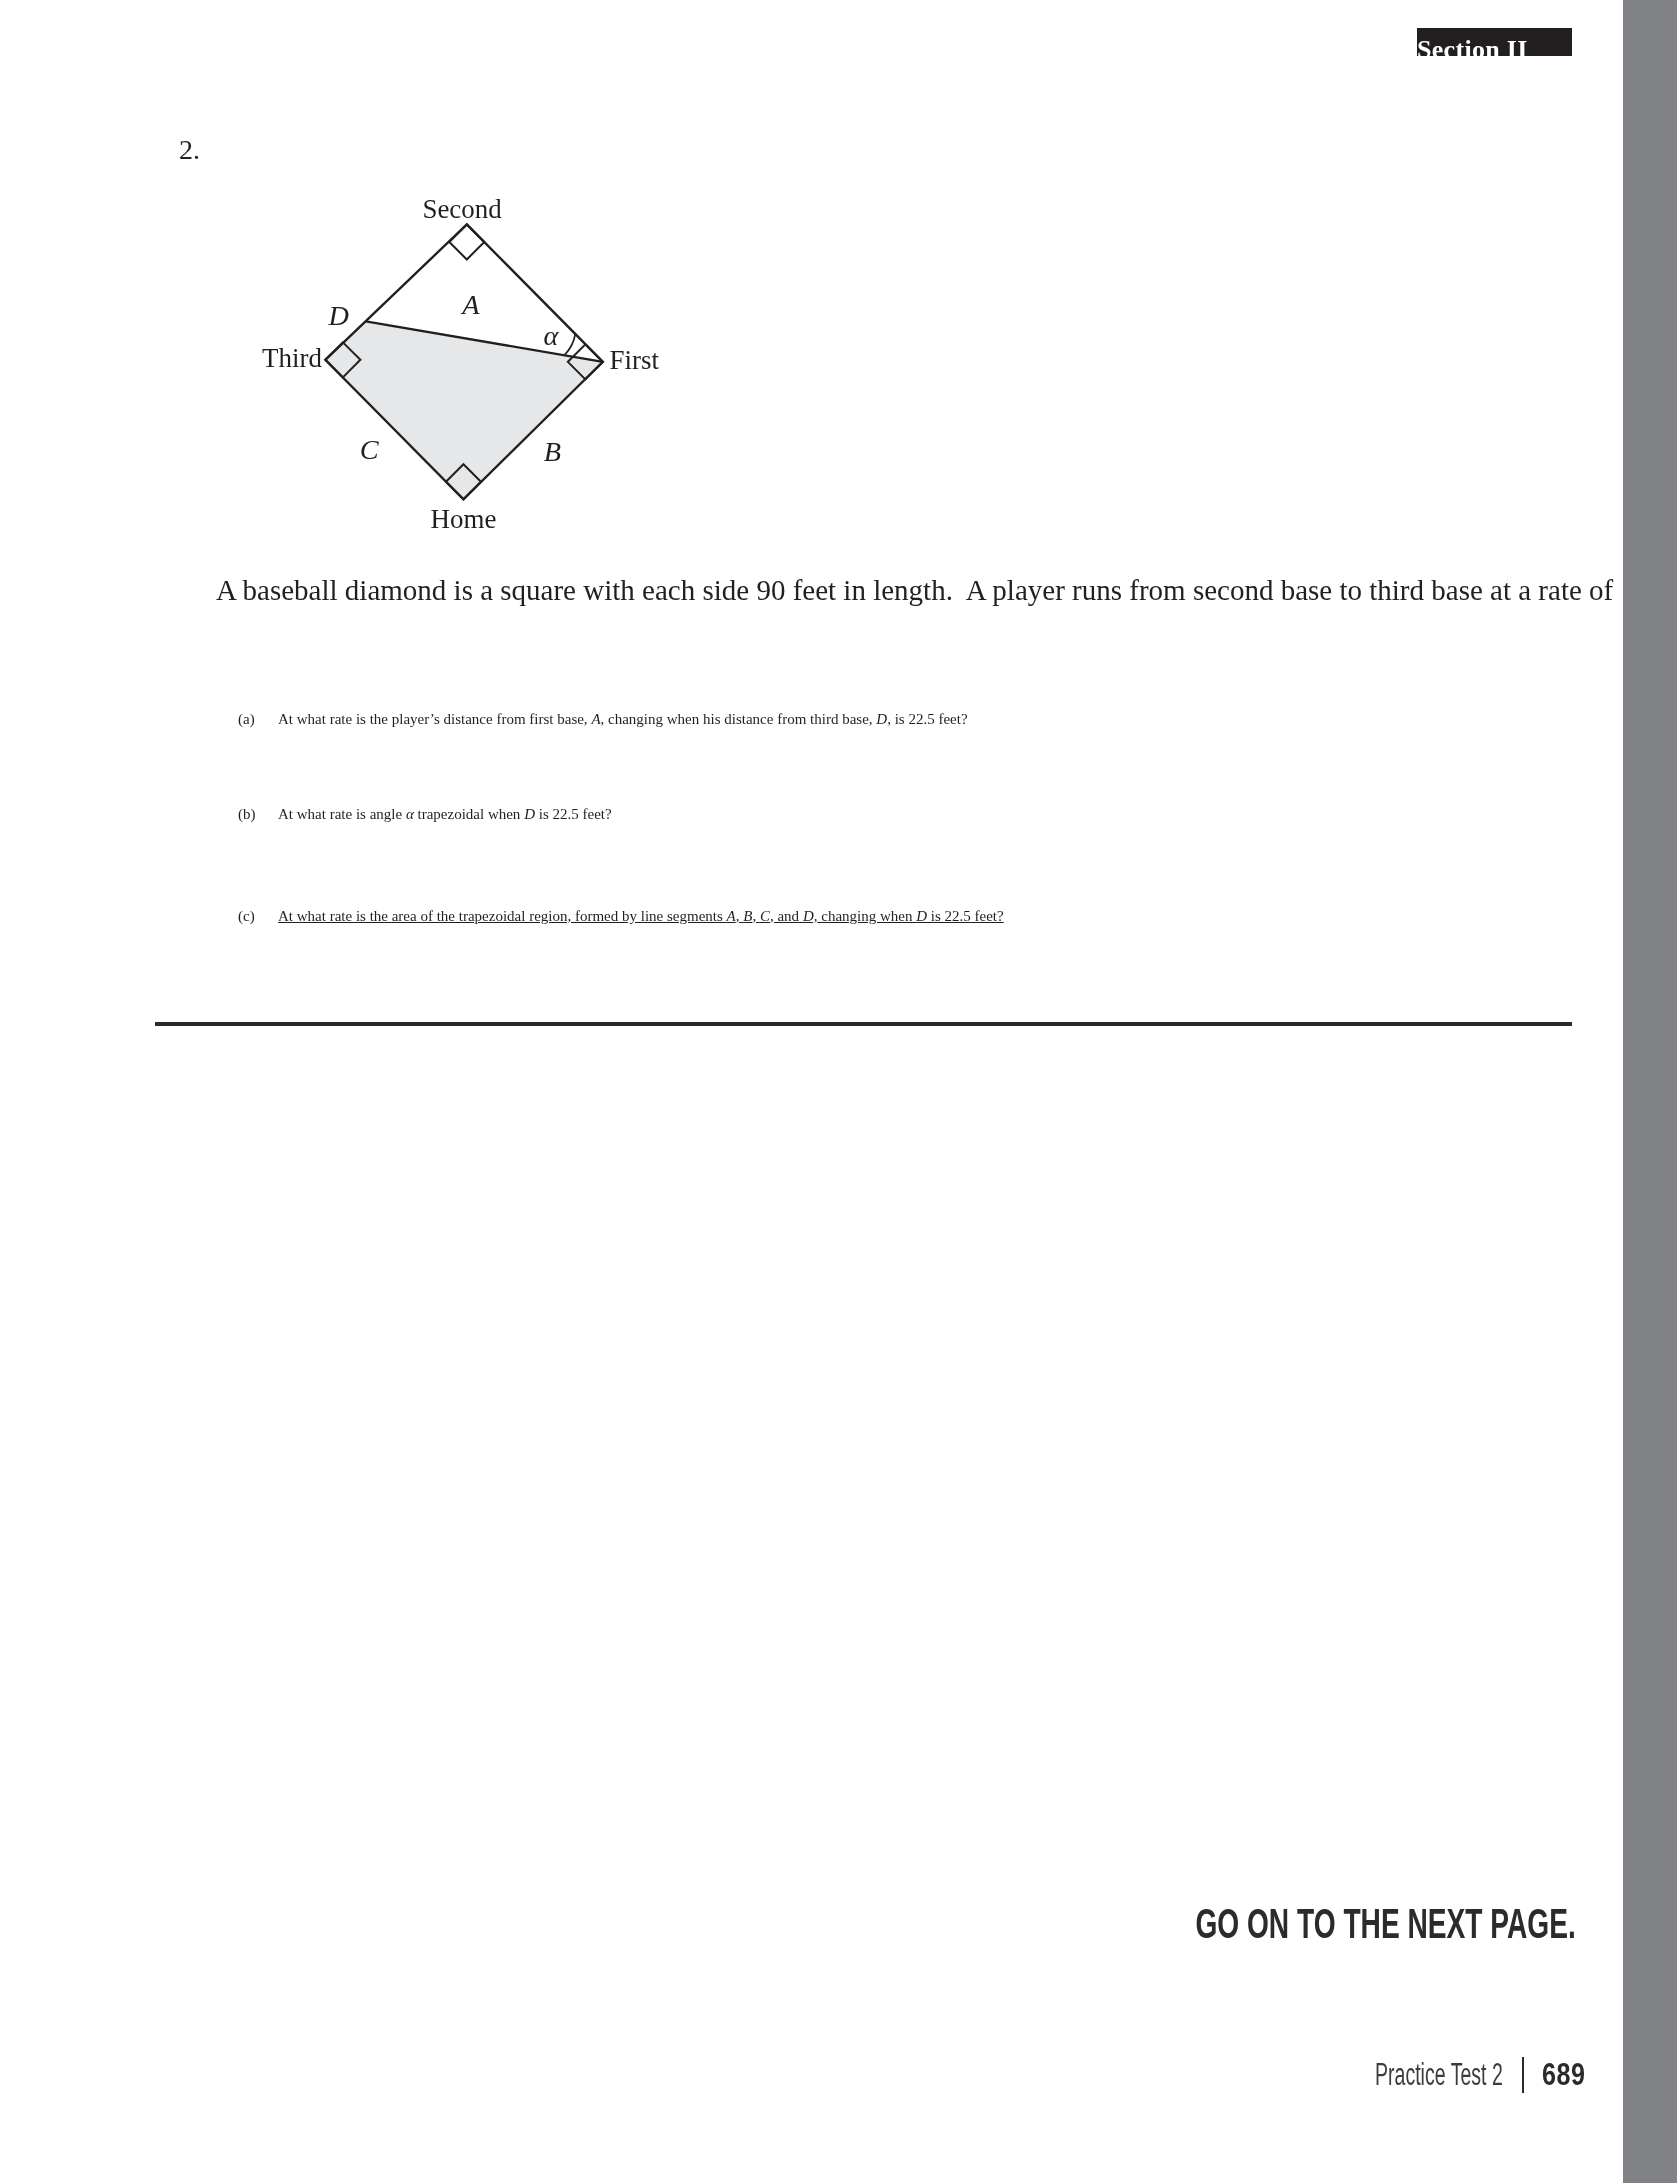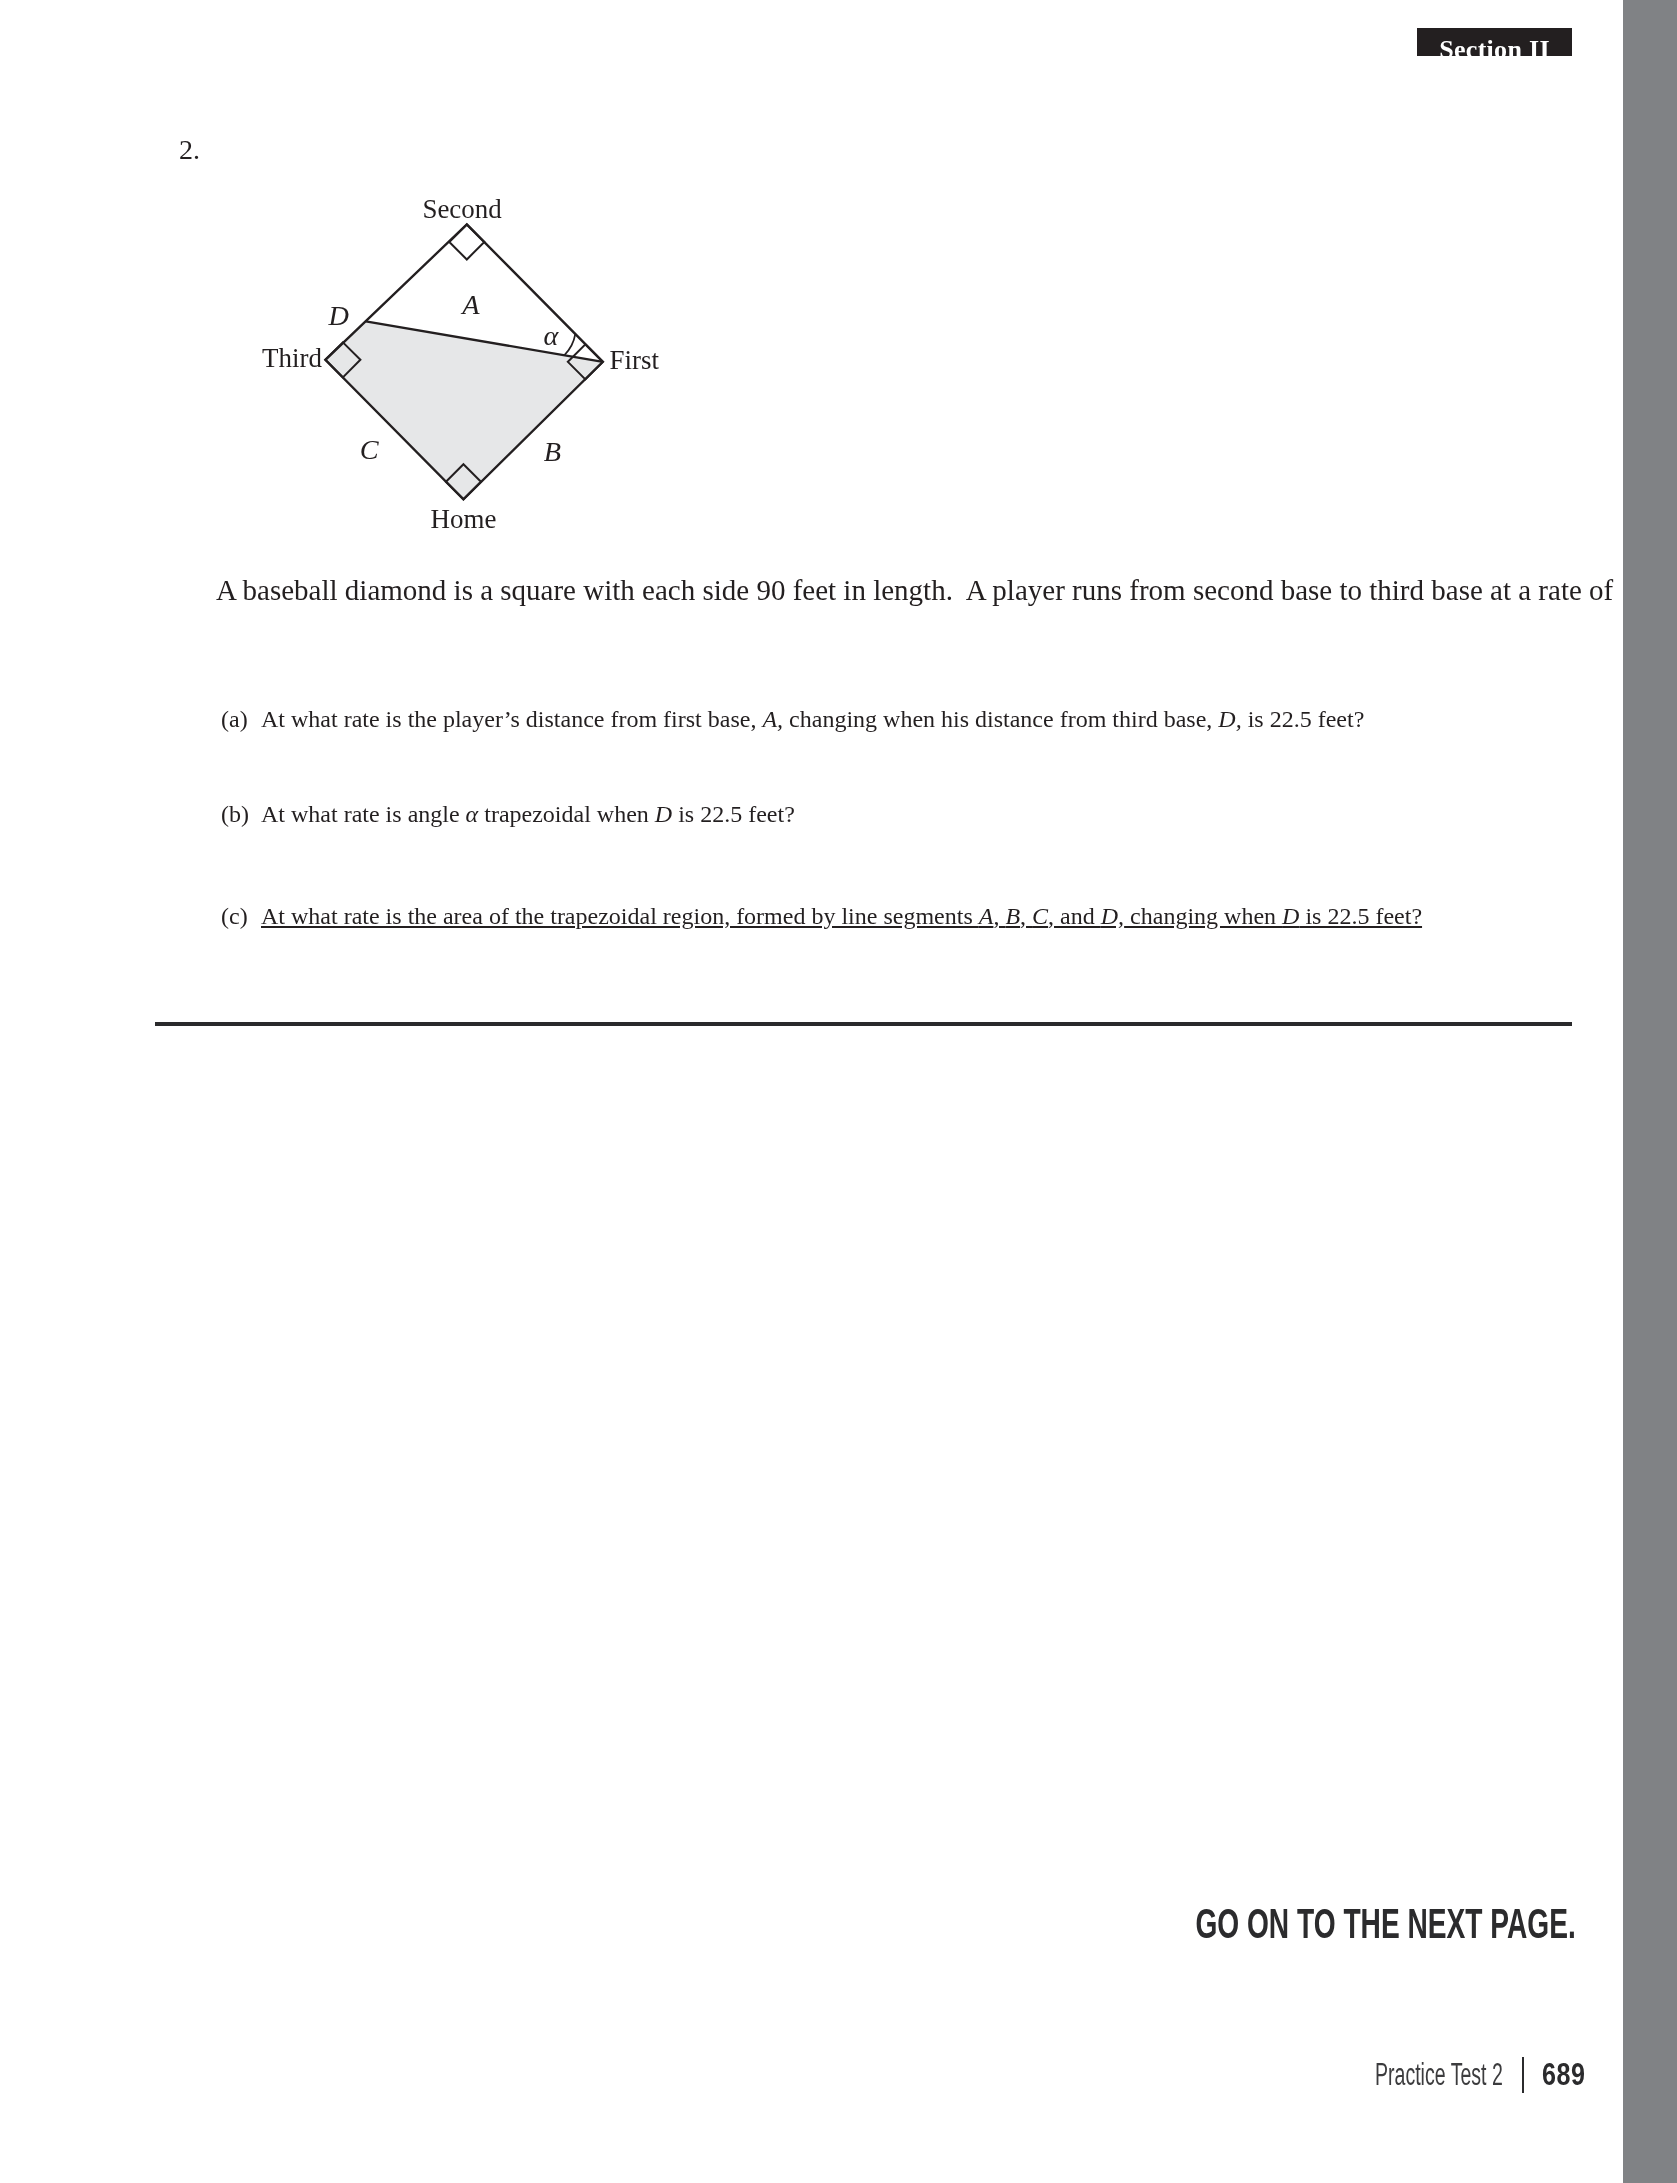--- a/index.html
+++ b/index.html
@@ -18,7 +18,7 @@
   .section-badge{
     position:absolute;left:1417px;top:28px;width:155px;height:28px;
     background:#231f20;color:#ffffff;
-    font-weight:bold;font-size:26px;line-height:44px;text-align:center;
+    font-weight:bold;font-size:26px;line-height:44px;text-align:left;
     letter-spacing:0.3px;
   }
   .problem-number{

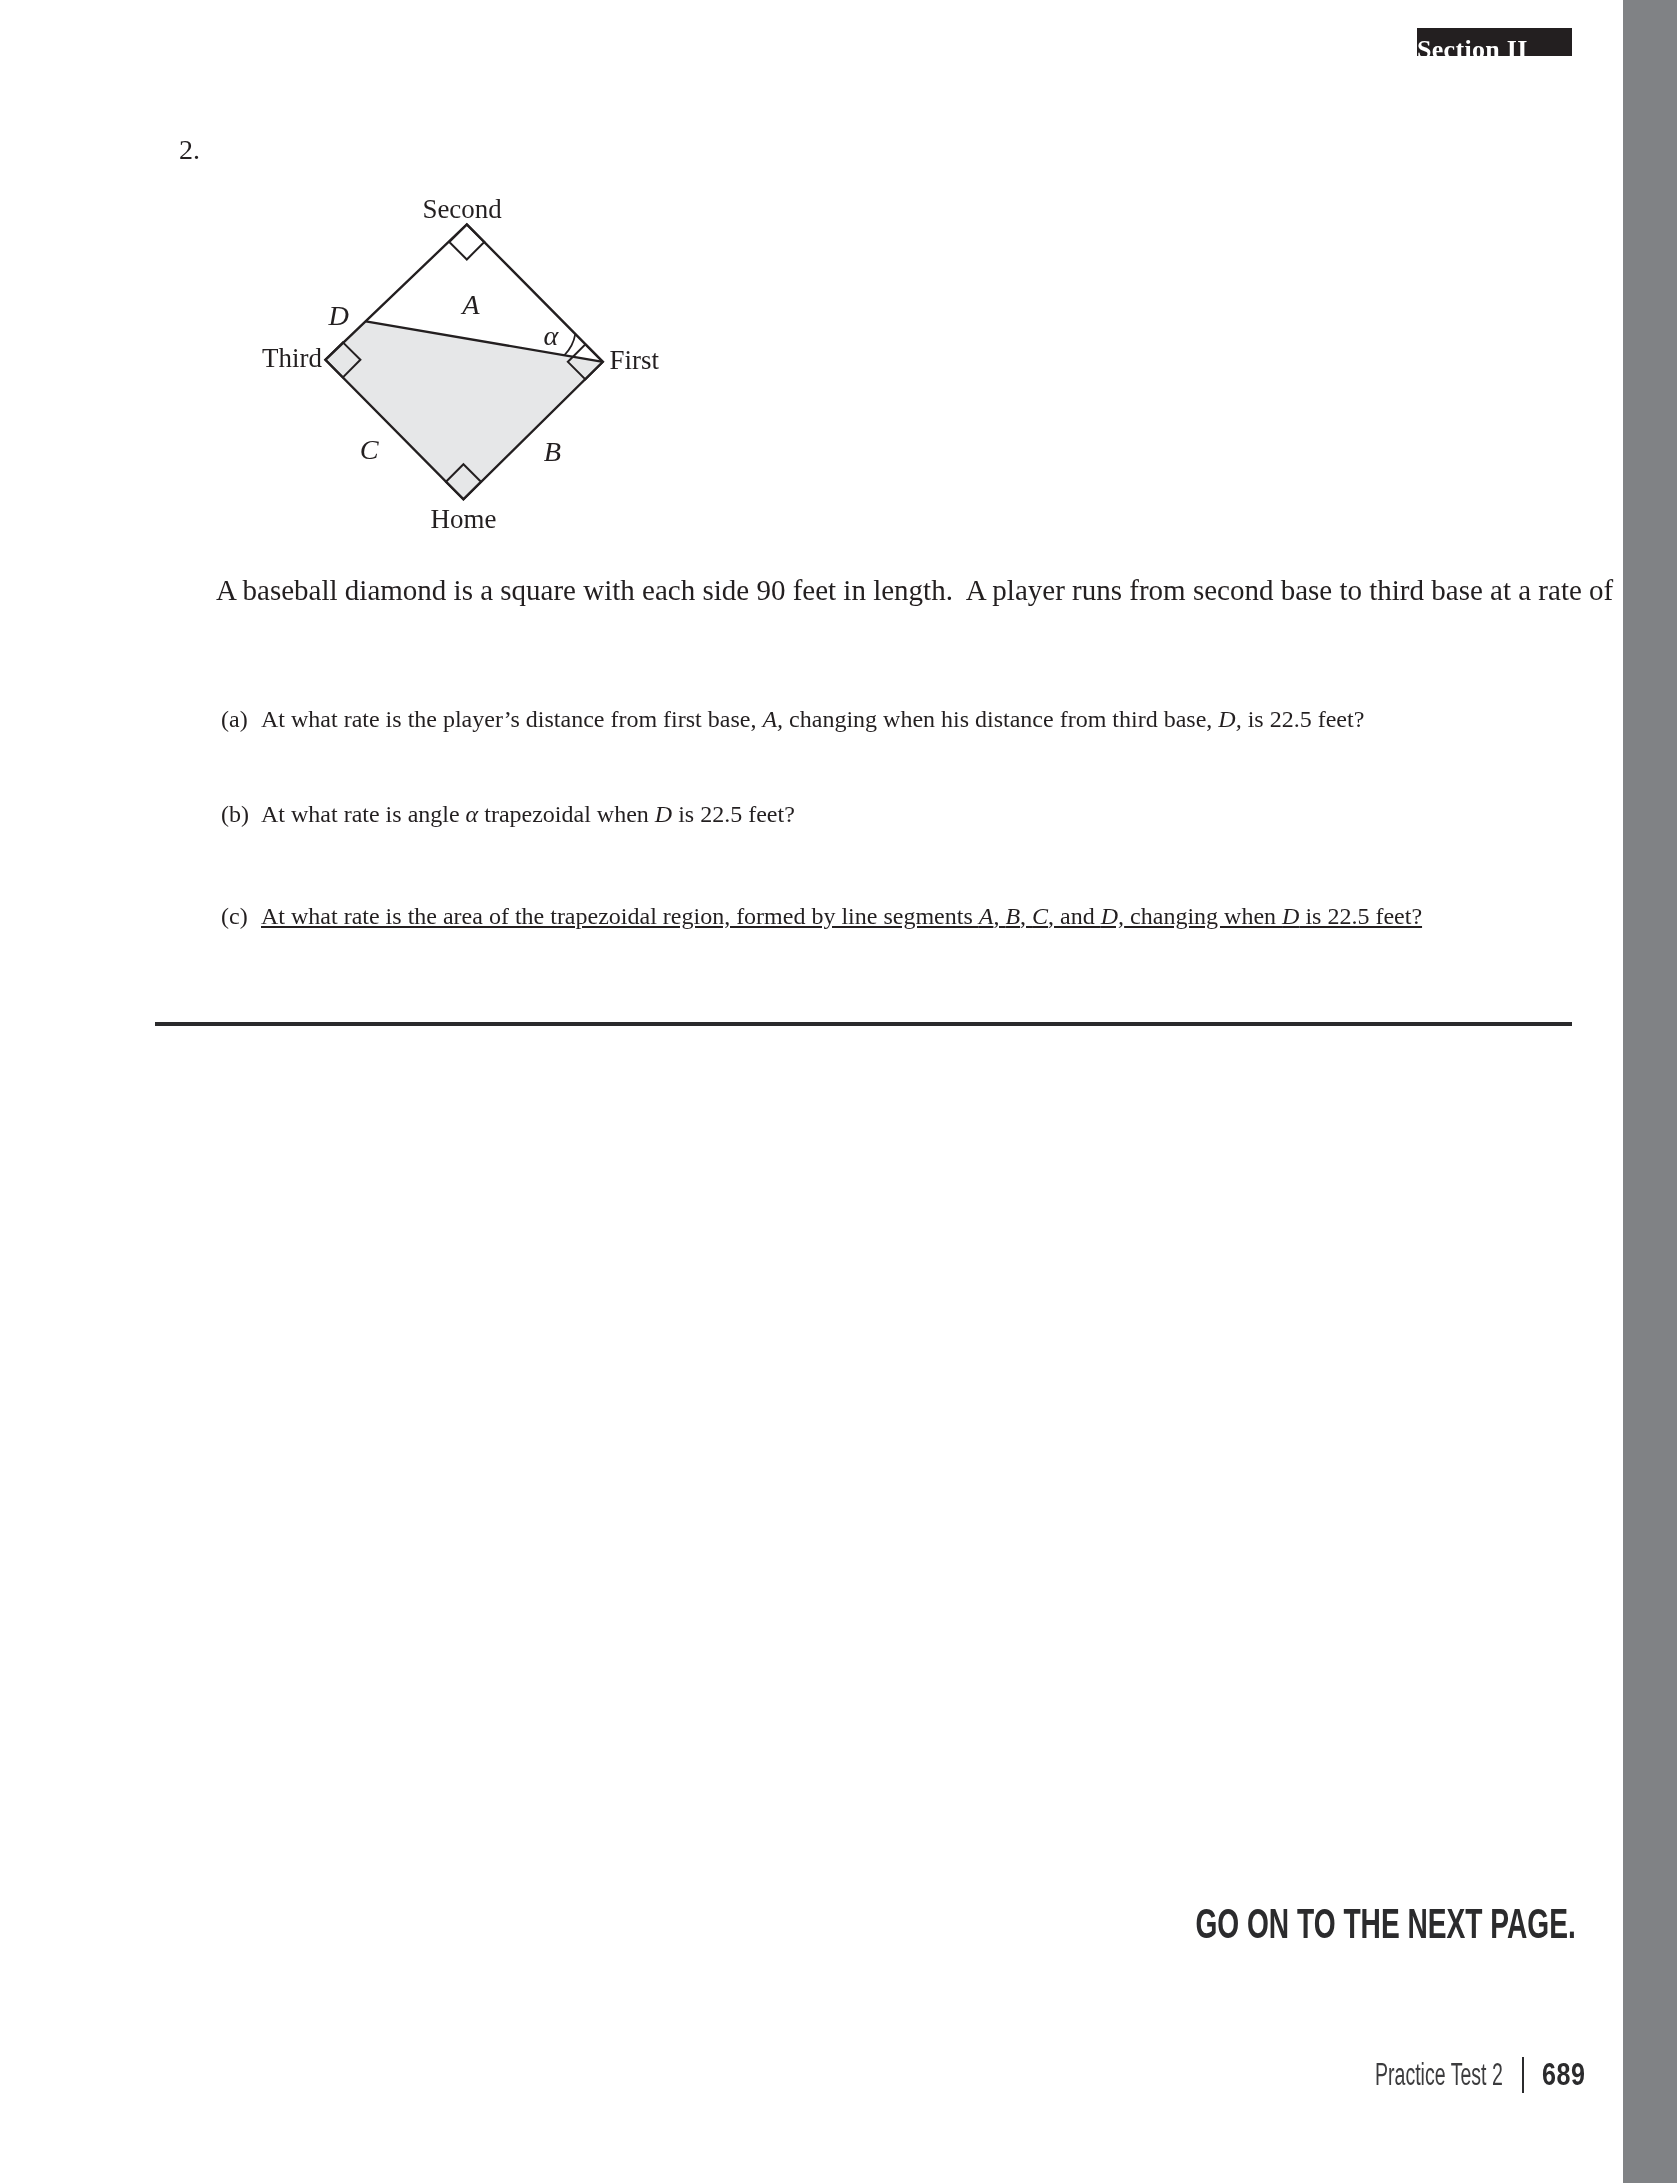--- a/index.html
+++ b/index.html
@@ -34,8 +34,8 @@
     font-size:29px;line-height:32px;white-space:nowrap;
   }
   .question{
-    position:absolute;left:221px;
-    font-size:24px;line-height:30px;white-space:nowrap;
+    position:absolute;left:238px;
+    font-size:15px;line-height:30px;white-space:nowrap;
   }
   .q-a{top:704px;}
   .q-b{top:799px;}

